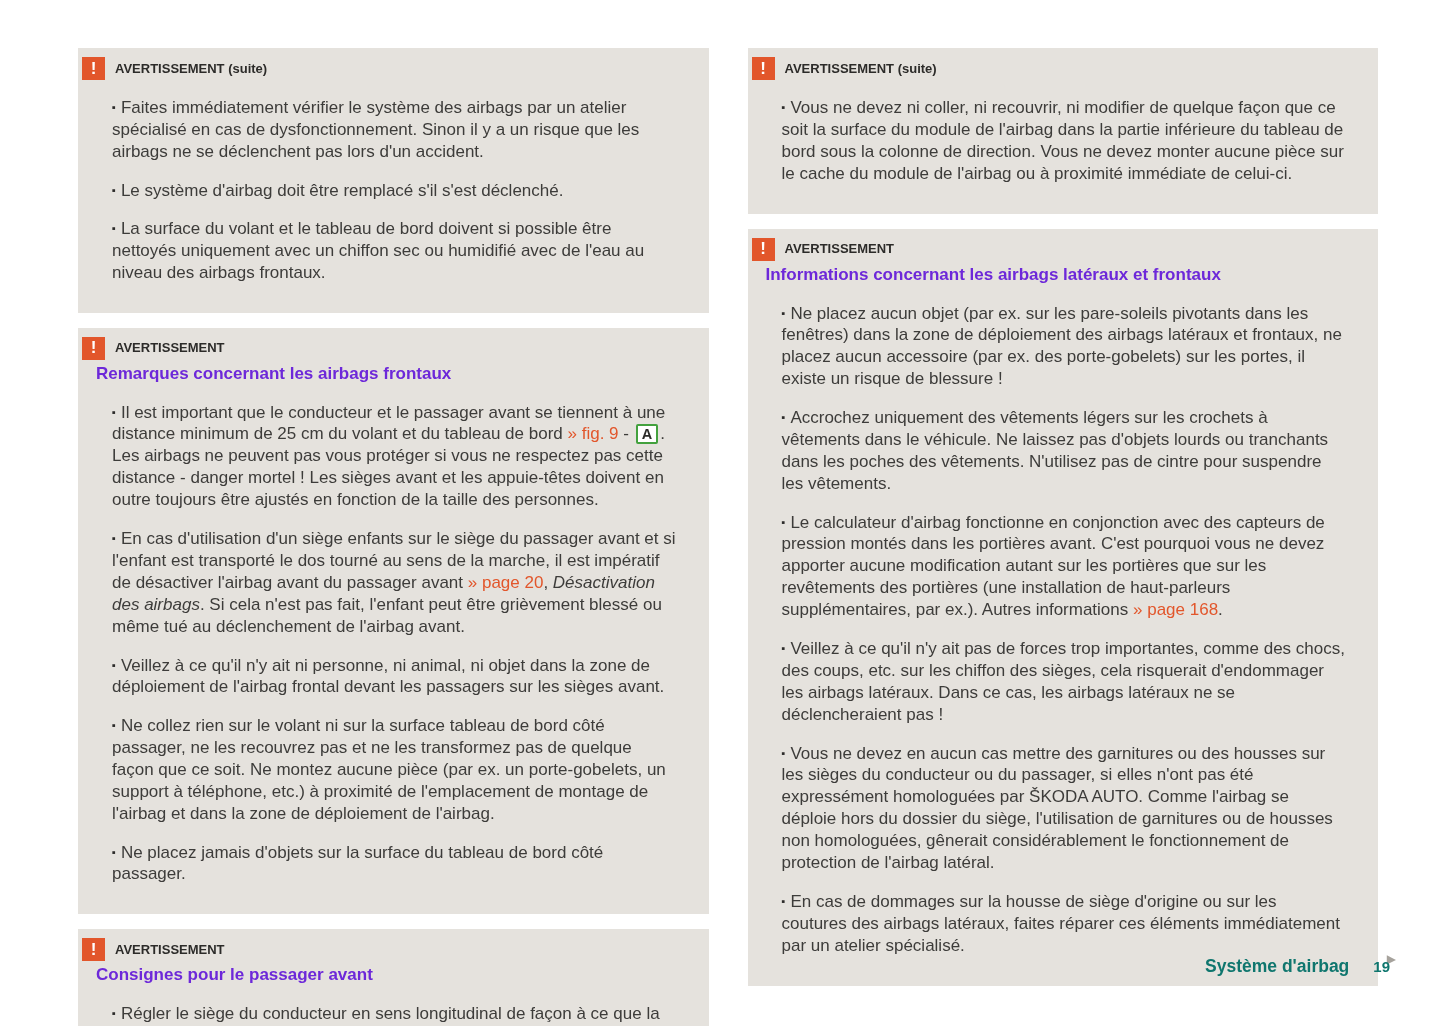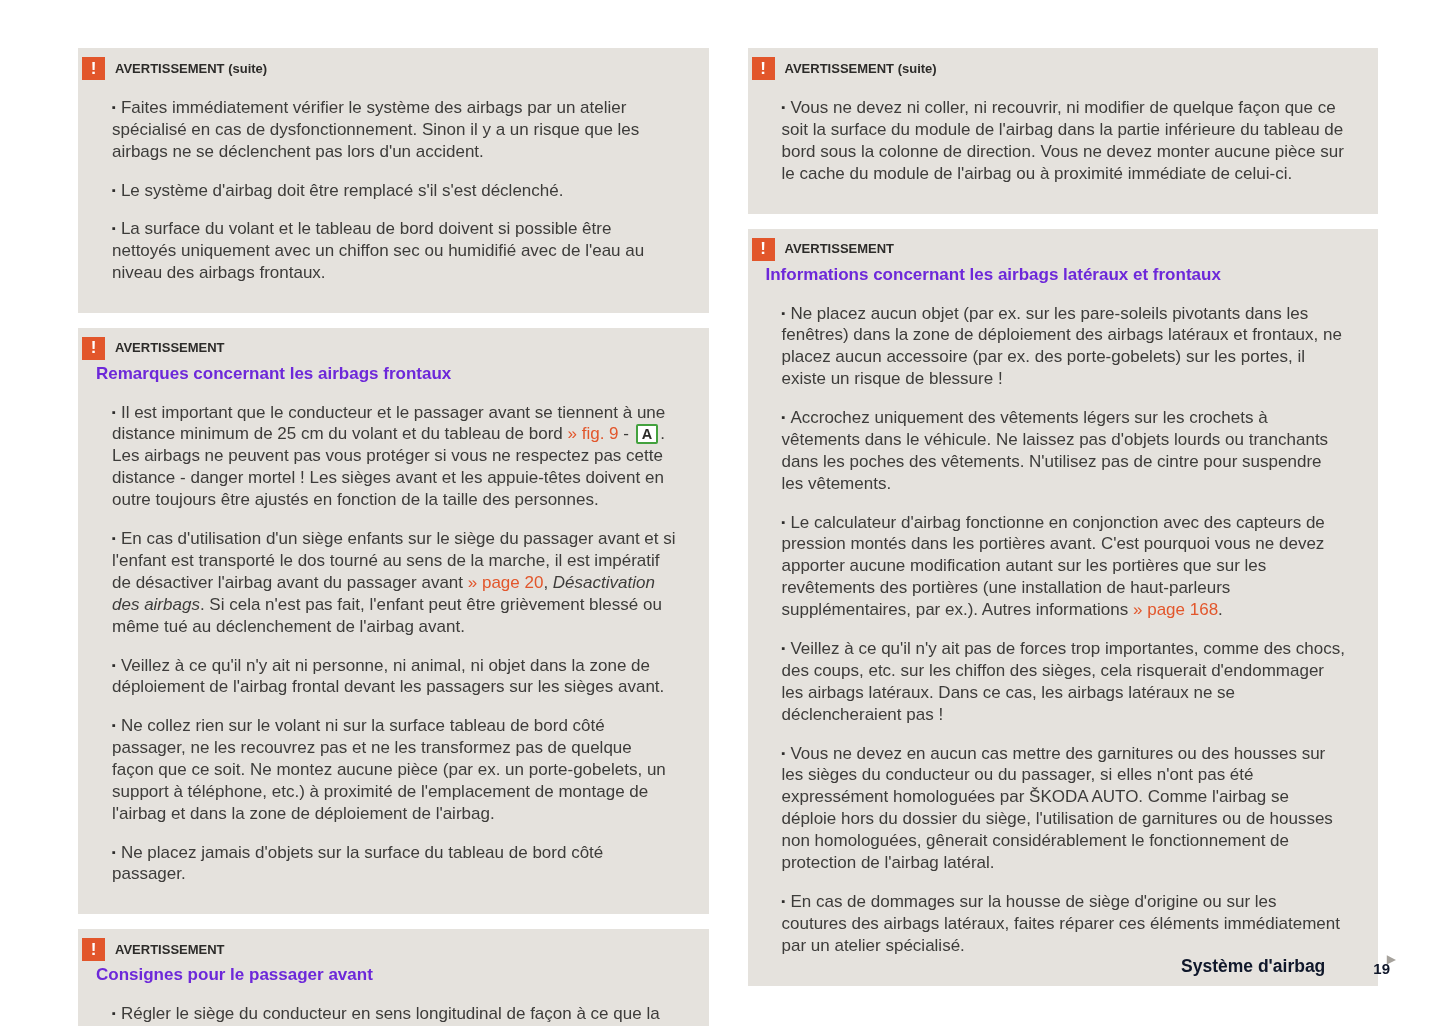--- a/index.html
+++ b/index.html
@@ -31,7 +31,7 @@
   .italic{font-style:italic;}
   .cont-arrow{position:absolute;right:-18px;bottom:16px;color:#a6a29c;font-size:12px;}
   .footer{
-    position:absolute;top:956px;right:55px;display:flex;align-items:flex-end;gap:48px;color:#0f172a;
+    position:absolute;top:956px;right:55px;display:flex;align-items:center;gap:24px;color:#0f766e;
   }
   .footer-title{font-weight:700;font-size:17.5px;}
   .footer-page{font-weight:700;font-size:15px;}

